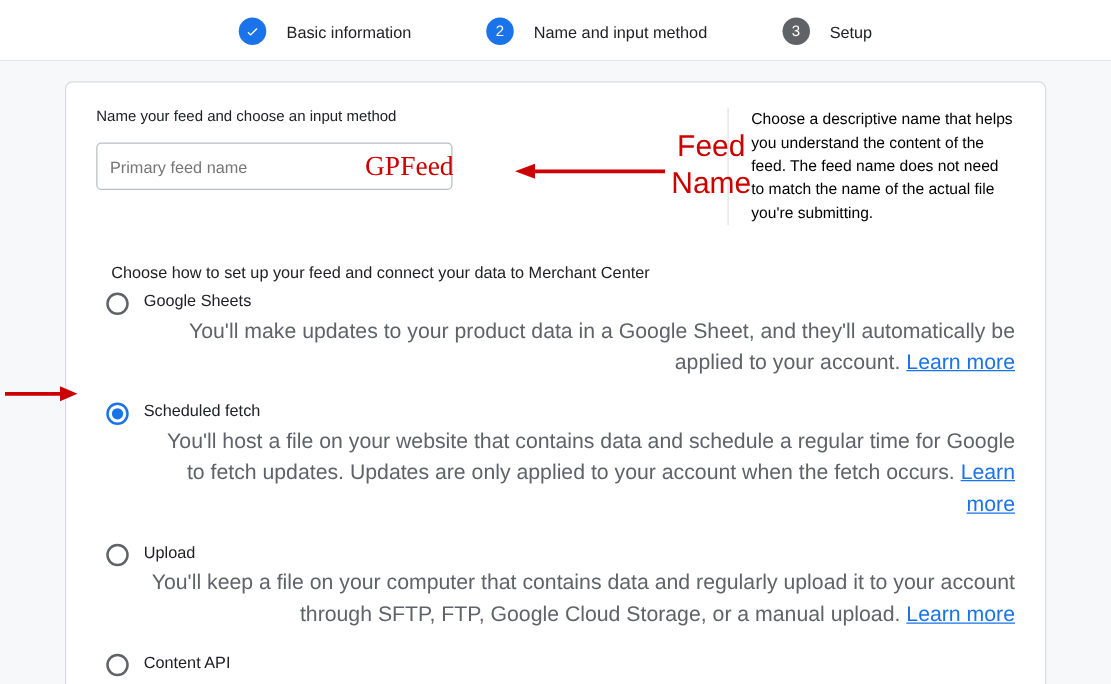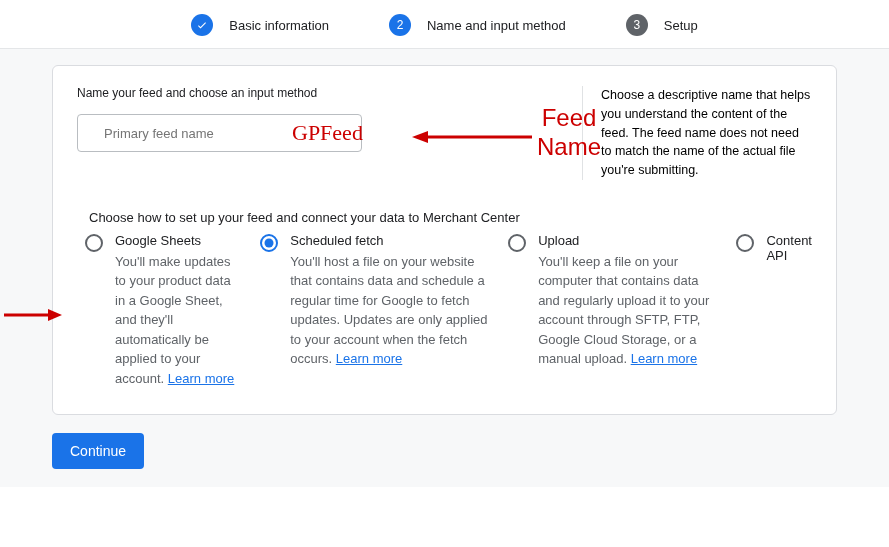--- a/index.html
+++ b/index.html
@@ -45,7 +45,7 @@
     height: 38px;
     border: 1px solid #b9bdc1;
     border-radius: 4px;
-    padding: 0 26px;
+    padding: 0 10px;
     font-size: 13px;
     color: #5f6368;
     background: #fff;

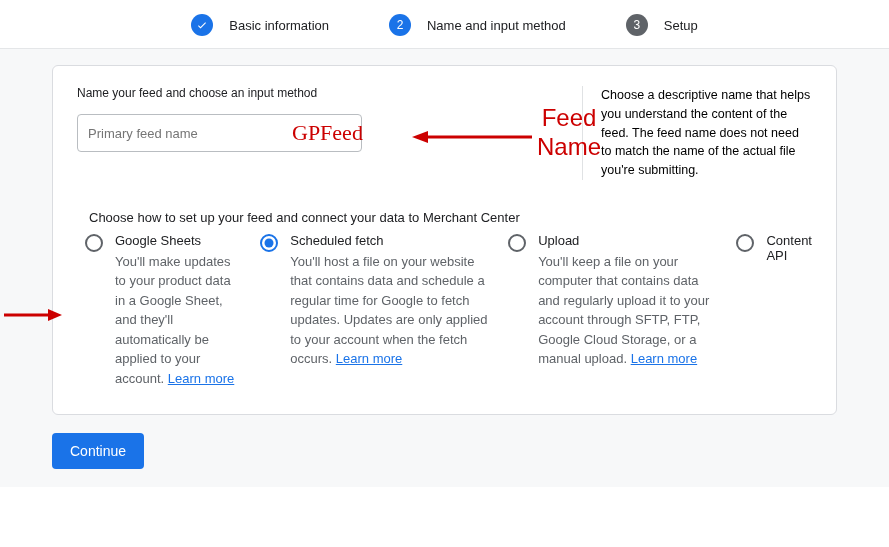--- a/index.html
+++ b/index.html
@@ -98,7 +98,7 @@
   }
 
   .sub-heading { font-size: 13px; color: #202124; margin: 30px 12px 8px; }
-  .opt-list { display: flex; flex-direction: row; gap: 18px; padding-left: 8px; }
+  .opt-list { display: flex; flex-direction: column; gap: 18px; padding-left: 8px; }
   .opt { display: flex; gap: 12px; }
   .radio-col { padding-top: 1px; }
   .radio {

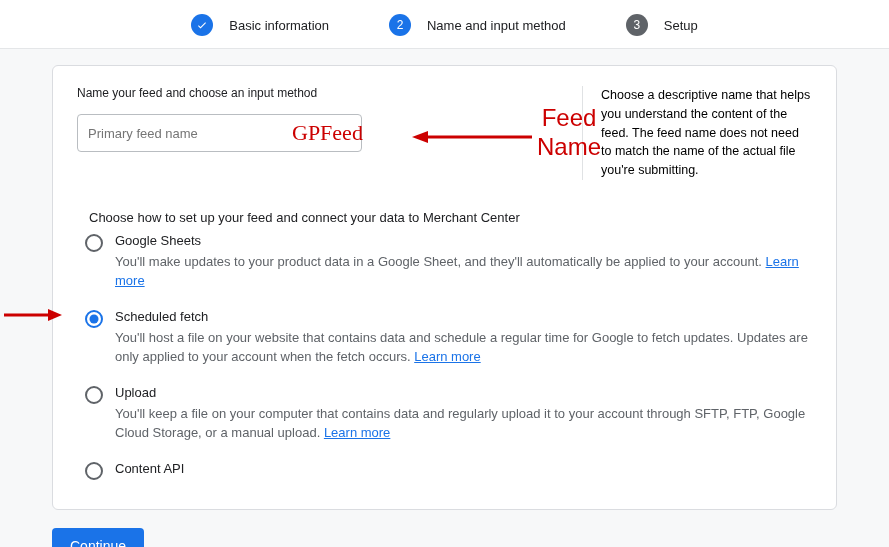--- a/index.html
+++ b/index.html
@@ -121,7 +121,7 @@
   }
   .opt-body { flex: 1; }
   .opt-title { font-size: 13px; color: #202124; margin-bottom: 4px; }
-  .opt-desc { font-size: 13px; color: #5f6368; line-height: 1.5; }
+  .opt-desc { font-size: 17px; color: #5f6368; line-height: 1.5; text-align: right; }
   .link { color: #1a73e8; text-decoration: underline; cursor: pointer; }
 
   .actions { display: flex; align-items: center; gap: 18px; margin-top: 18px; padding-left: 0; }

